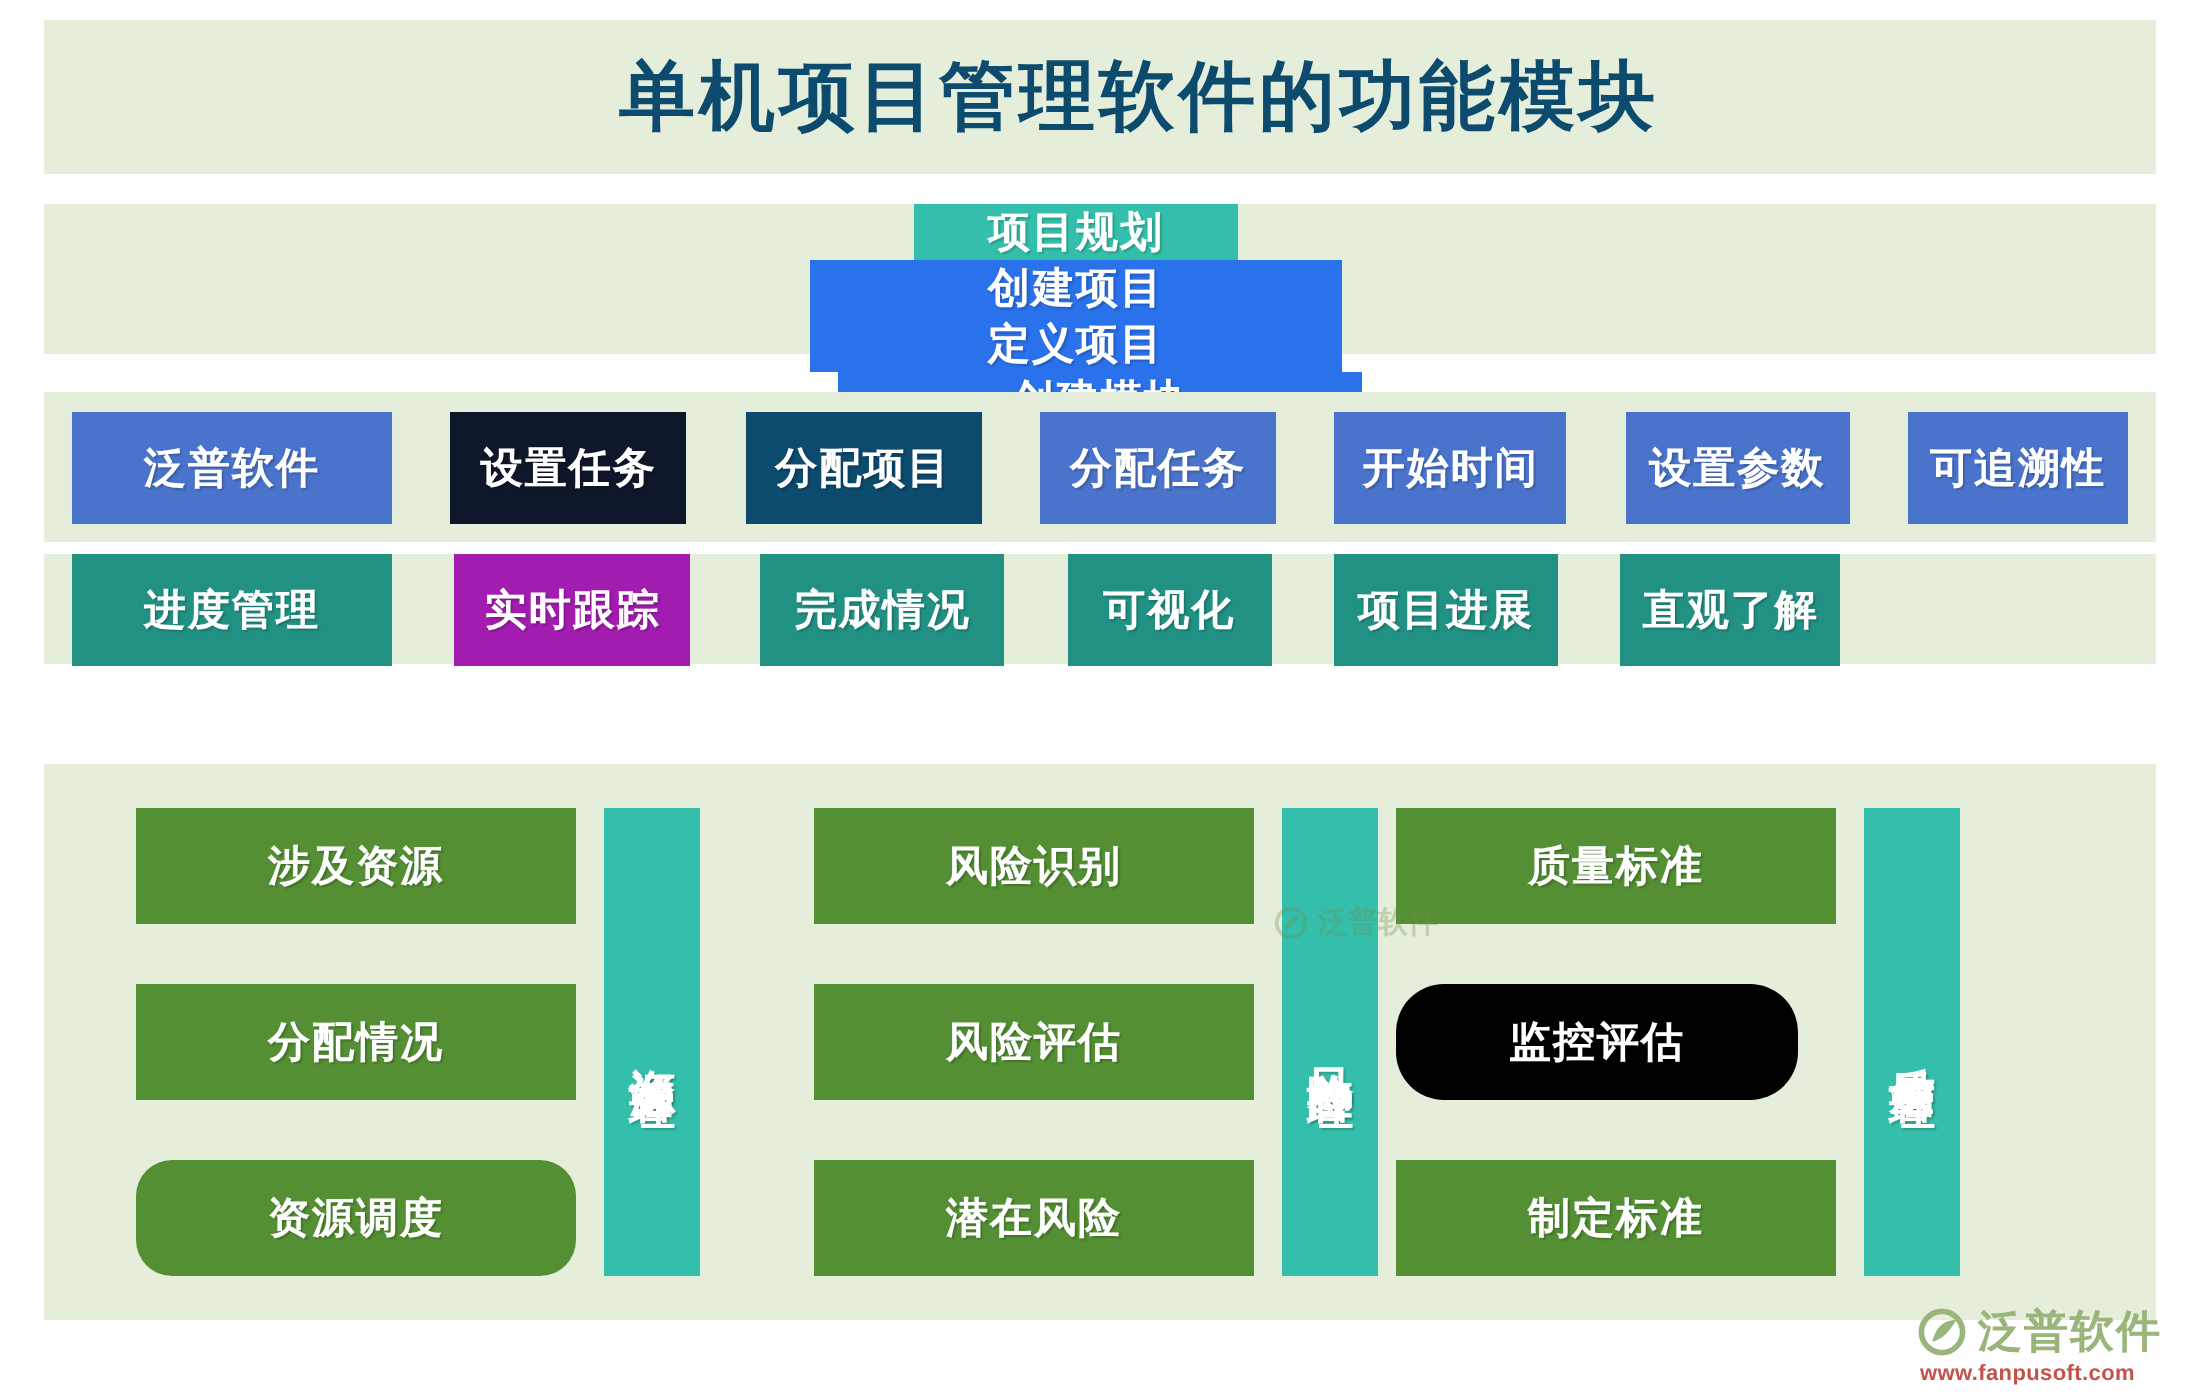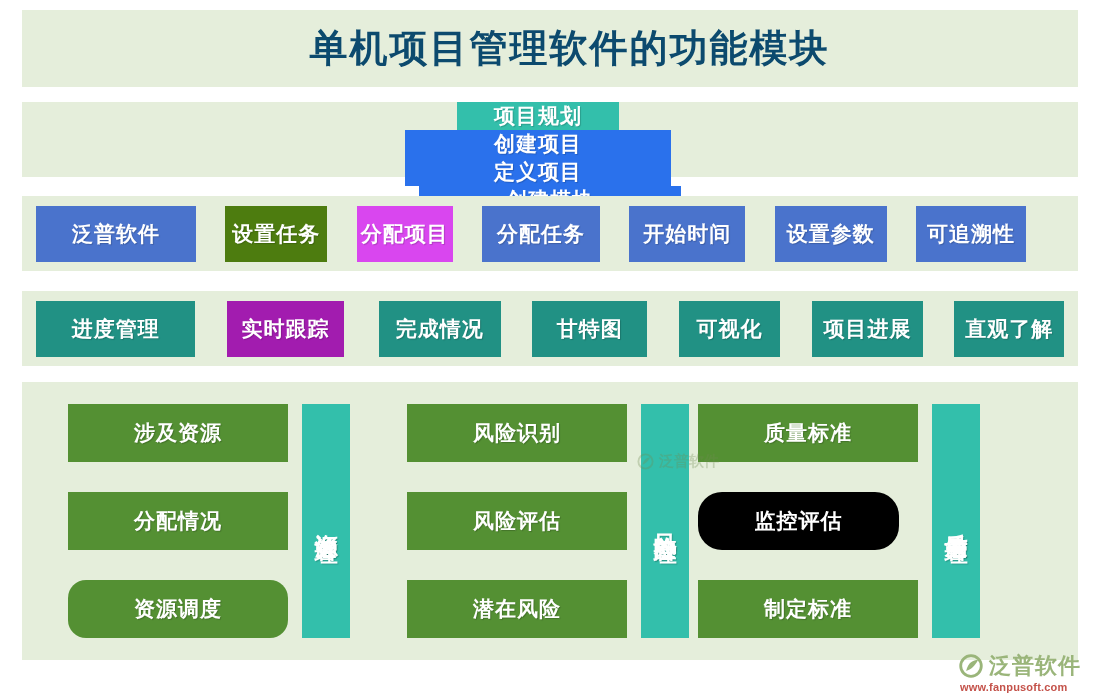--- a/index.html
+++ b/index.html
@@ -173,7 +173,7 @@
 
   <div class="panel row-panel" id="row2-panel" style="padding-left: 14px; padding-right: 14px;">
       <div class="chip" style="width: 160px; background: rgb(74, 115, 204); margin-right: 29.3333px;">泛普软件</div>
-      <div class="chip" style="width: 102px; background: #4d7c0f; margin-right: 29.3333px;">设置任务</div>
+      <div class="chip" style="width: 118px; background: #0f172a; margin-right: 29.3333px;">设置任务</div>
       <div class="chip" style="width: 96px; background: #d946ef; margin-right: 29.3333px;">分配项目</div>
       <div class="chip" style="width: 118px; background: rgb(74, 115, 204); margin-right: 29.3333px;">分配任务</div>
       <div class="chip" style="width: 116px; background: rgb(74, 115, 204); margin-right: 29.3333px;">开始时间</div>

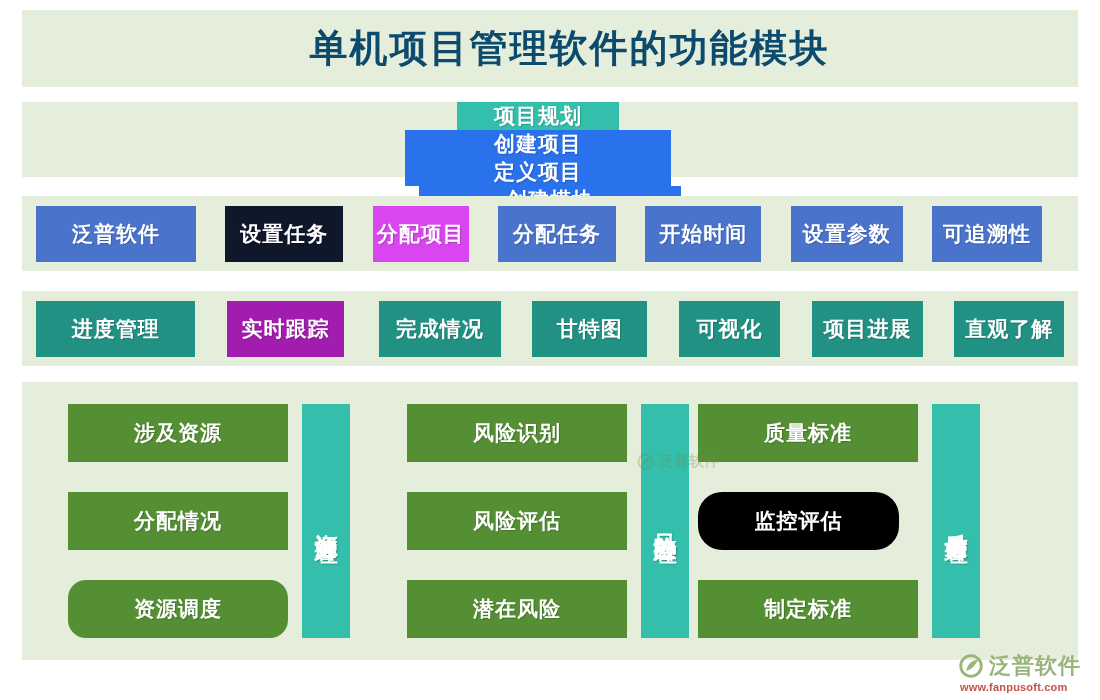--- a/index.html
+++ b/index.html
@@ -174,7 +174,7 @@
   <div class="panel row-panel" id="row2-panel" style="padding-left: 14px; padding-right: 14px;">
       <div class="chip" style="width: 160px; background: rgb(74, 115, 204); margin-right: 29.3333px;">泛普软件</div>
       <div class="chip" style="width: 118px; background: #0f172a; margin-right: 29.3333px;">设置任务</div>
-      <div class="chip" style="width: 96px; background: #d946ef; margin-right: 29.3333px;">分配项目</div>
+      <div class="chip" style="width: 118px; background: #0c4a6e; margin-right: 29.3333px;">分配项目</div>
       <div class="chip" style="width: 118px; background: rgb(74, 115, 204); margin-right: 29.3333px;">分配任务</div>
       <div class="chip" style="width: 116px; background: rgb(74, 115, 204); margin-right: 29.3333px;">开始时间</div>
       <div class="chip" style="width: 112px; background: rgb(74, 115, 204); margin-right: 29.3333px;">设置参数</div>

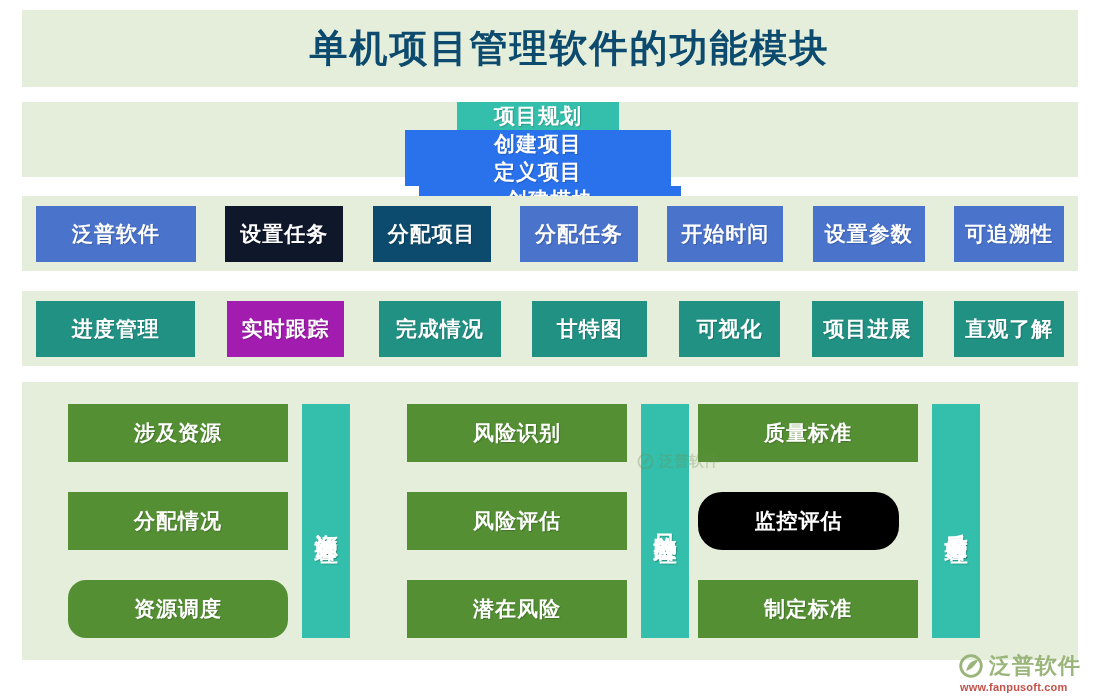--- a/index.html
+++ b/index.html
@@ -50,7 +50,7 @@
 
   #row1-panel { top: 102px; height: 75px; }
   #row2-panel { top: 196px; height: 75px; }
-  #row3-panel { top: 291px; height: 75px; text-align: center; }
+  #row3-panel { top: 277px; height: 55px; text-align: center; }
 
   .chip {
     height: 56px;

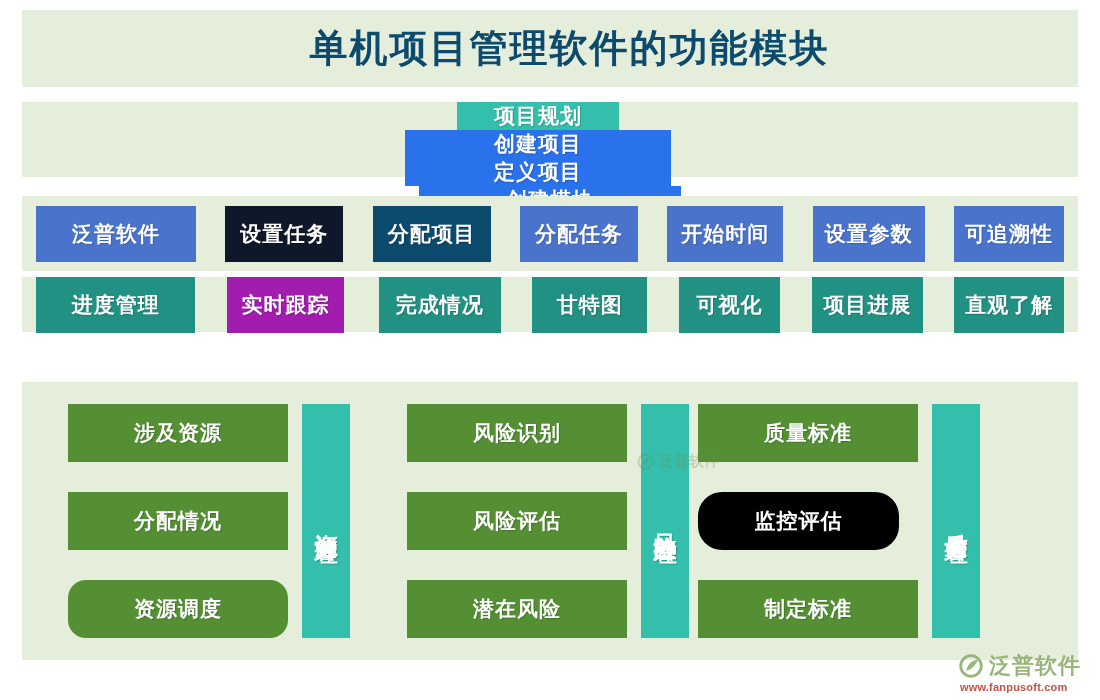--- a/index.html
+++ b/index.html
@@ -185,7 +185,6 @@
       <div class="chip" style="width: 160px; background: rgb(33, 145, 132); margin-right: 31.3333px;">进度管理</div>
       <div class="chip" style="width: 118px; background: #a21caf; margin-right: 35px; font-family: Liberation Mono, monospace;">实时跟踪</div>
       <div class="chip" style="width: 122px; background: rgb(33, 145, 132); margin-right: 31.3333px;">完成情况</div>
-      <div class="chip" style="width: 116px; background: rgb(33, 145, 132); margin-right: 31.3333px;">甘特图</div>
       <div class="chip" style="width: 102px; background: rgb(33, 145, 132); margin-right: 31.3333px;">可视化</div>
       <div class="chip" style="width: 112px; background: rgb(33, 145, 132); margin-right: 31.3333px;">项目进展</div>
       <div class="chip" style="width: 110px; background: rgb(33, 145, 132);">直观了解</div>

